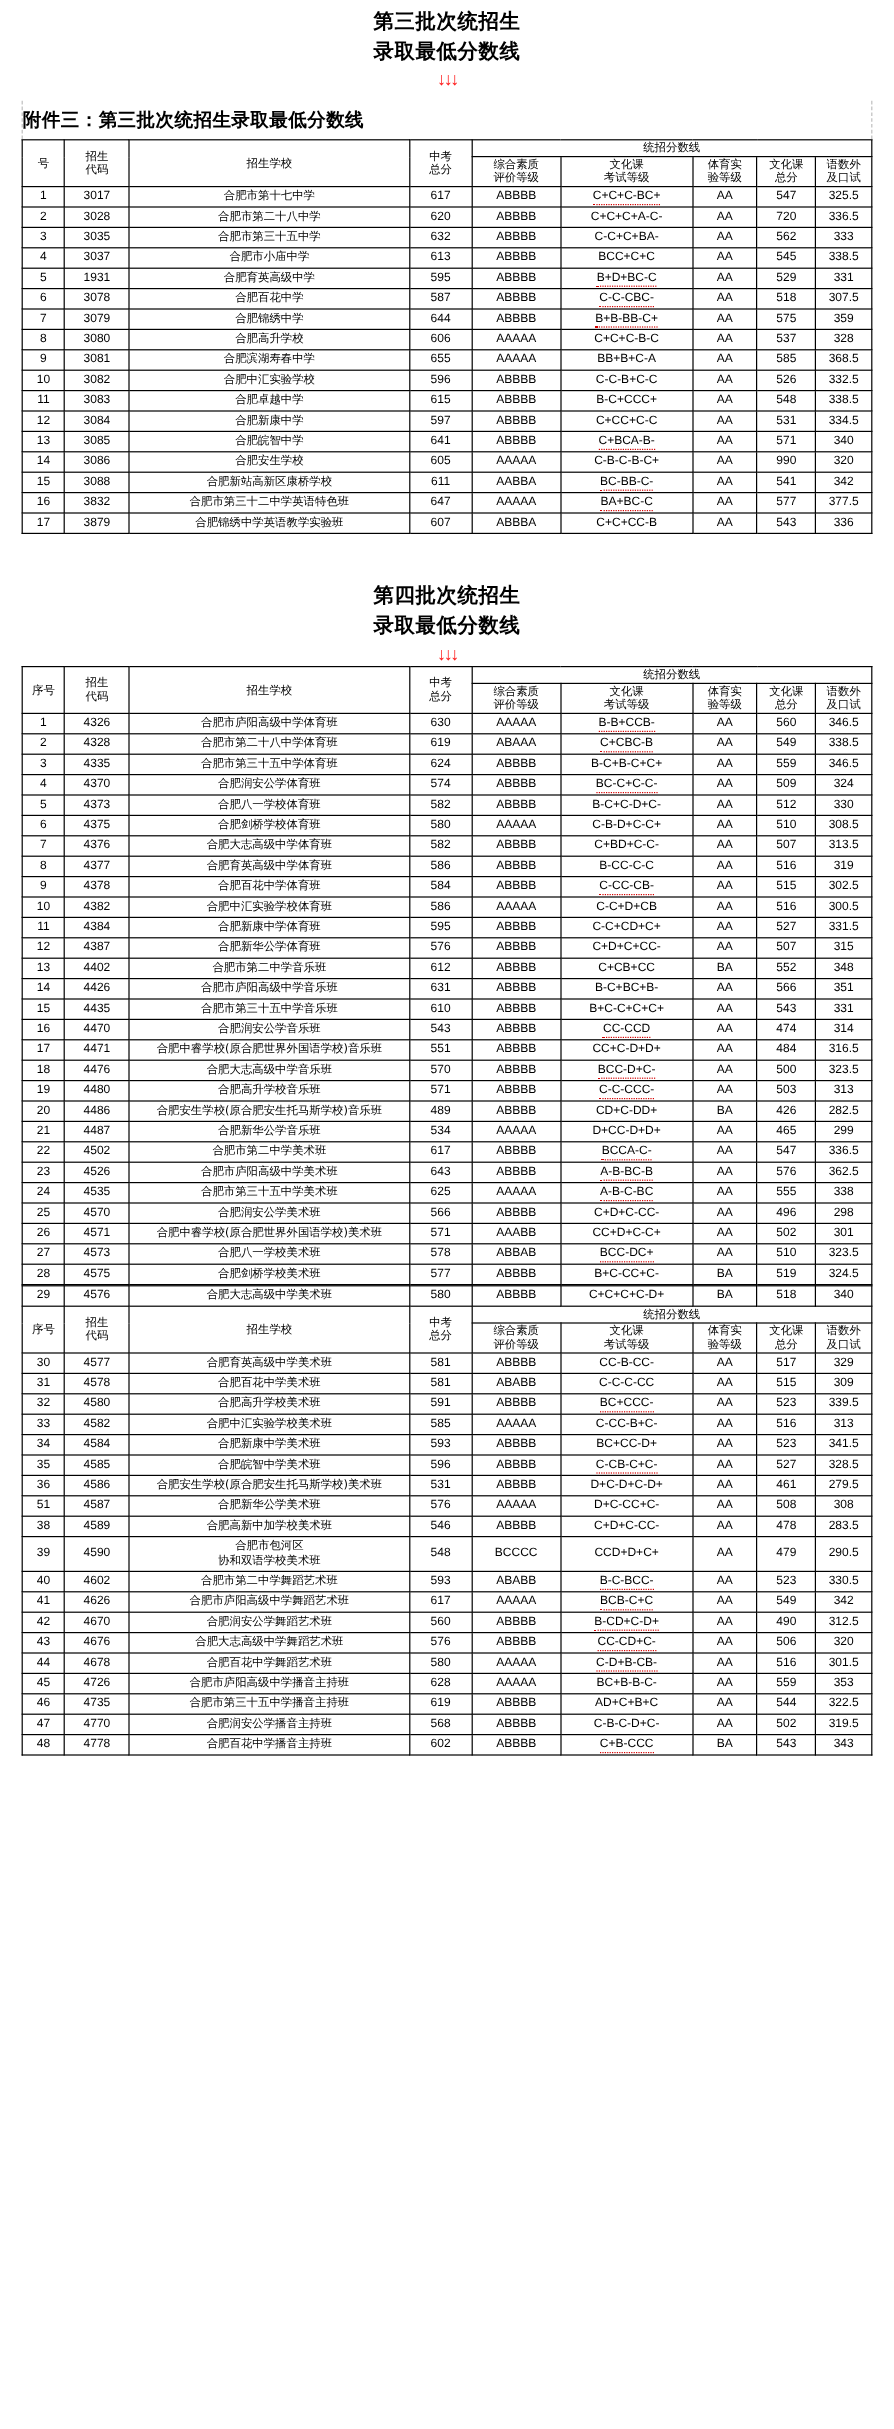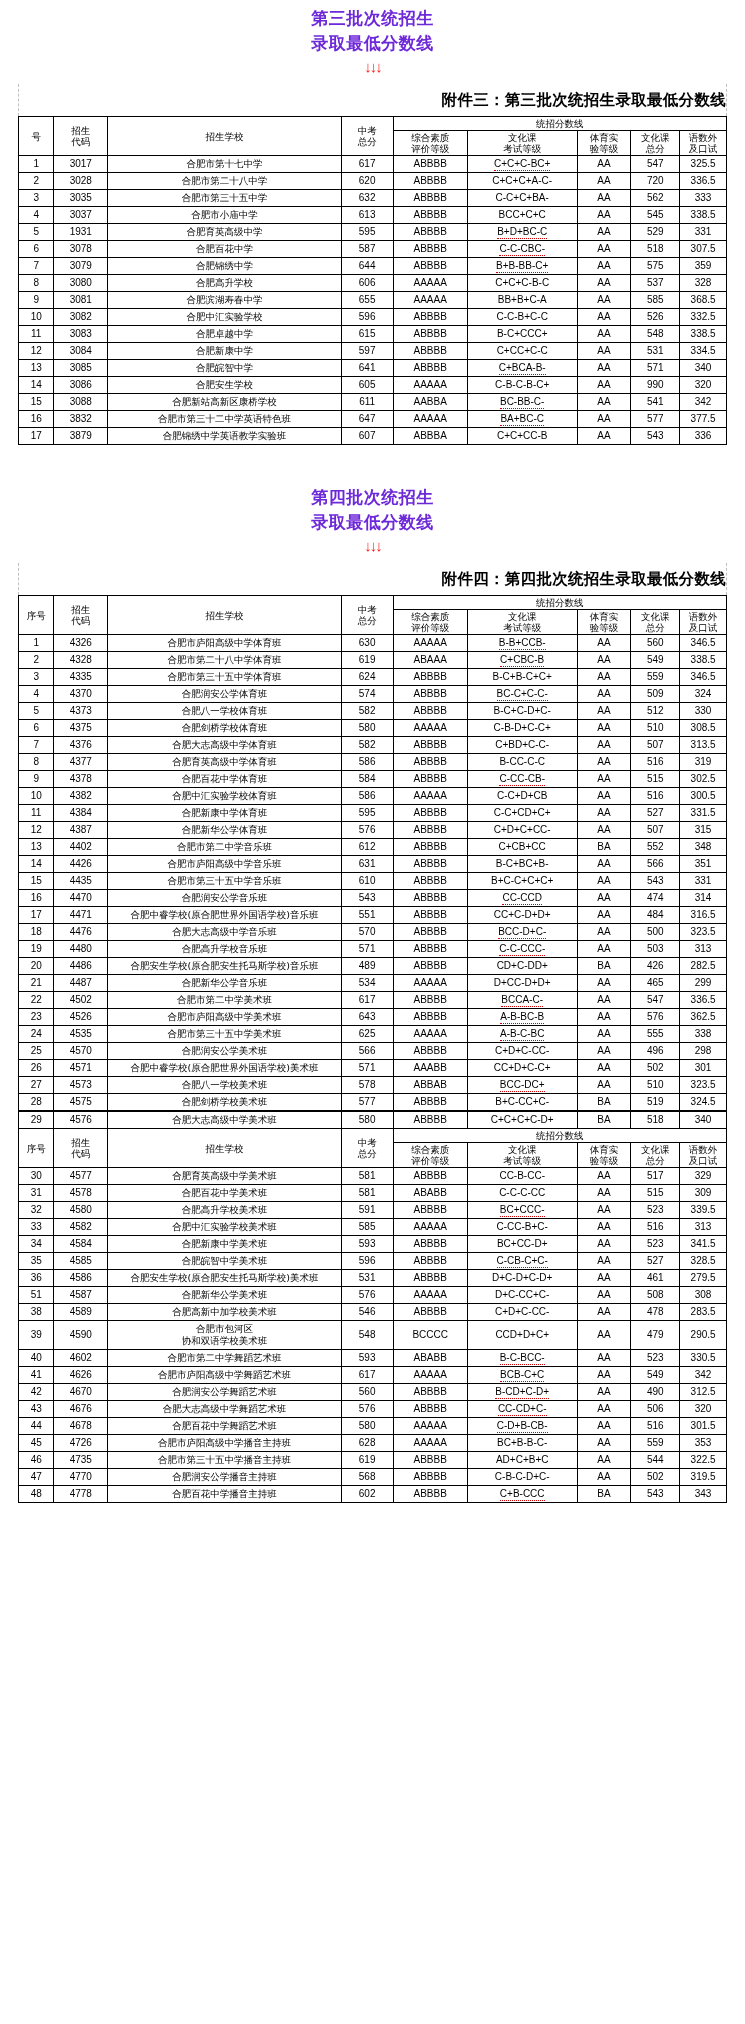--- a/index.html
+++ b/index.html
@@ -25,7 +25,7 @@
     padding-top: 6px;
   }
   .banner-line {
-    color: #6d28d9;
+    color: #000000;
     font-weight: bold;
     font-size: 17px;
     line-height: 25px;

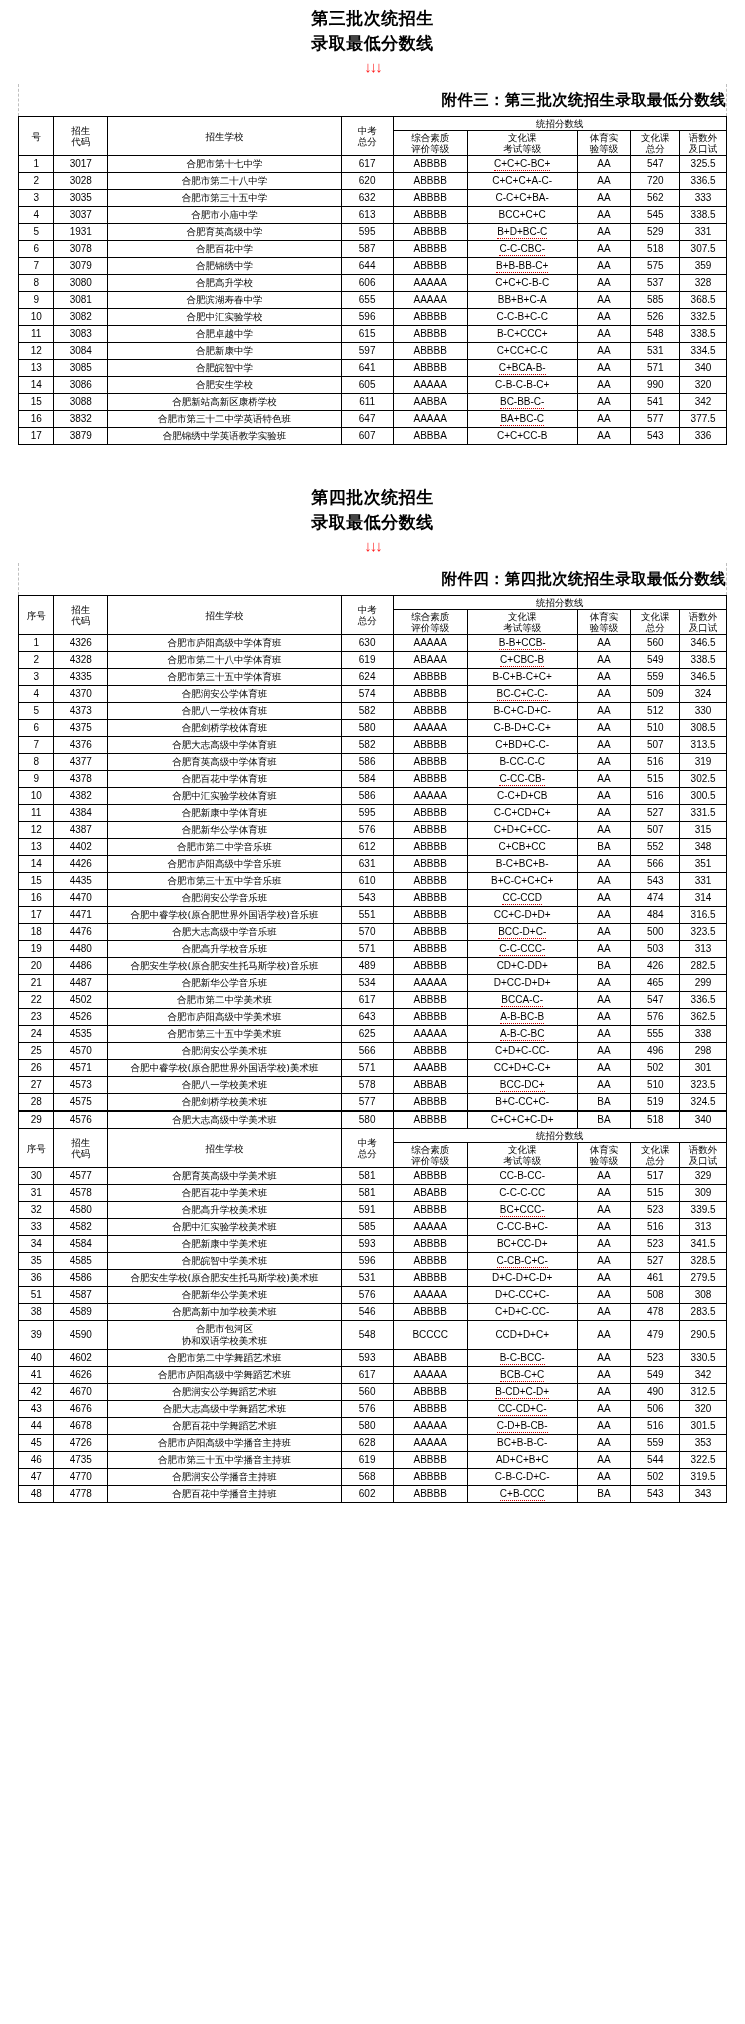--- a/index.html
+++ b/index.html
@@ -47,7 +47,7 @@
     padding: 0 18px;
   }
   .caption {
-    text-align: right;
+    text-align: left;
     font-size: 15.5px;
     font-weight: bold;
     line-height: 32px;

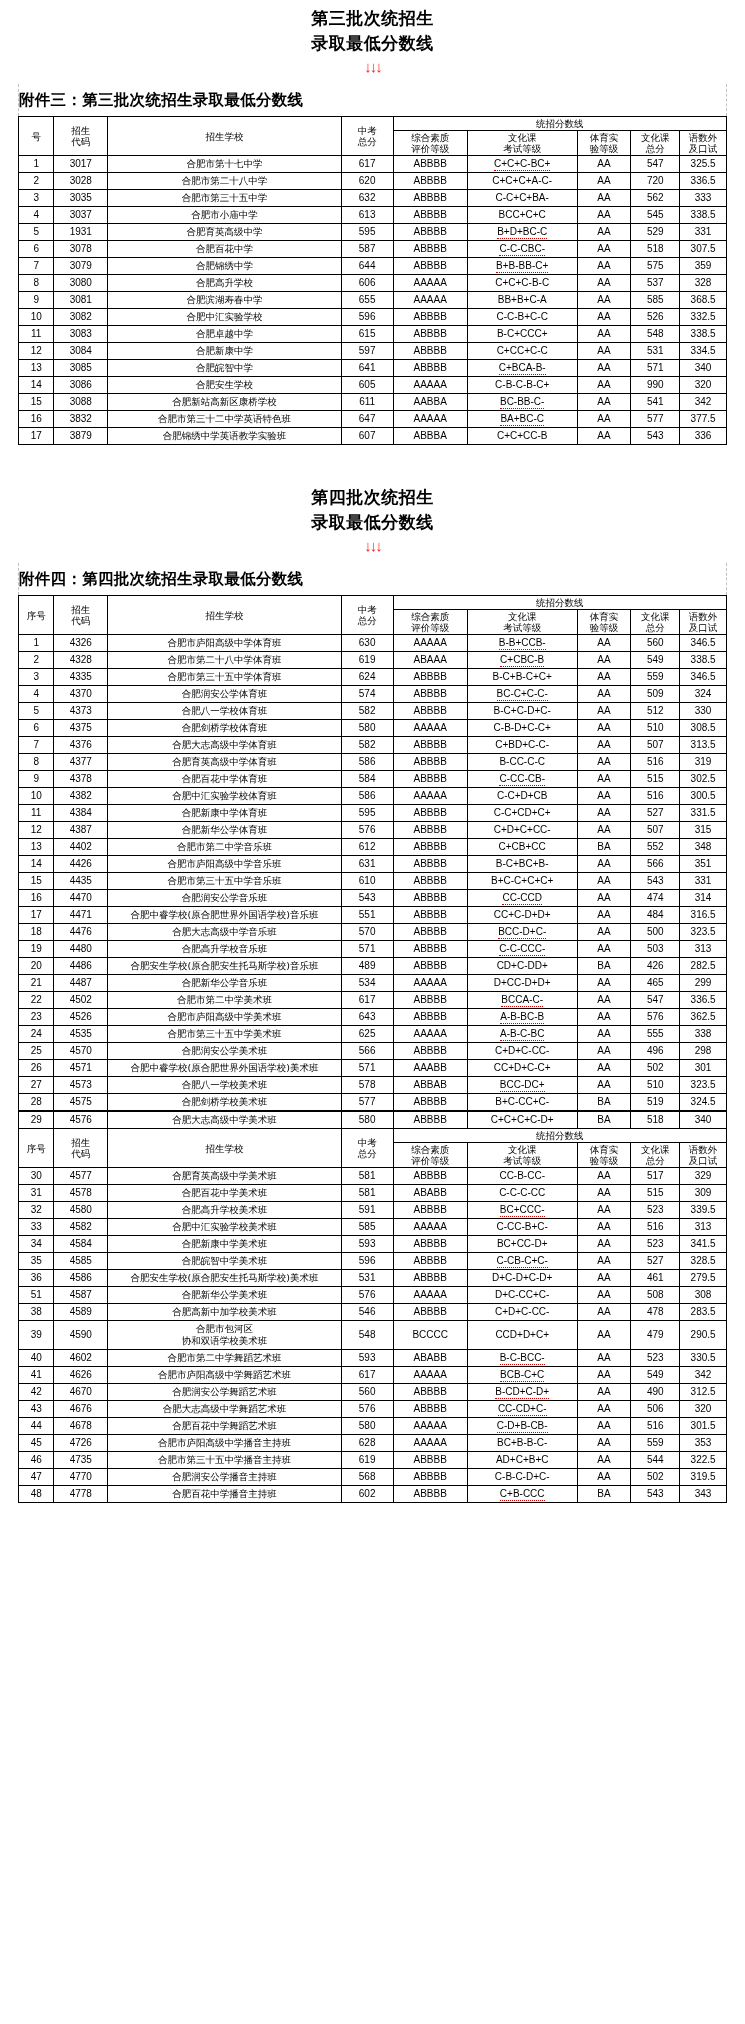--- a/index.html
+++ b/index.html
@@ -389,9 +389,6 @@
     <div class="banner-arrows">↓↓↓</div>
   </div>
 
-  <div class="caption-wrap">
-    <div class="caption">附件四：第四批次统招生录取最低分数线</div>
-  </div>
 
   <div class="tbl-wrap">
     <table class="score">

